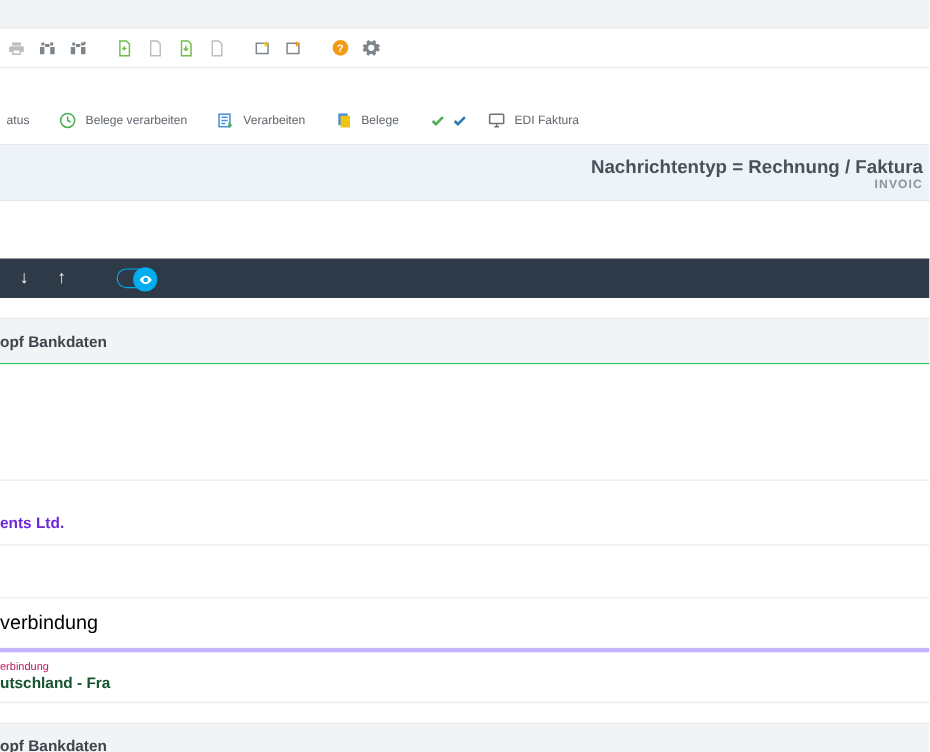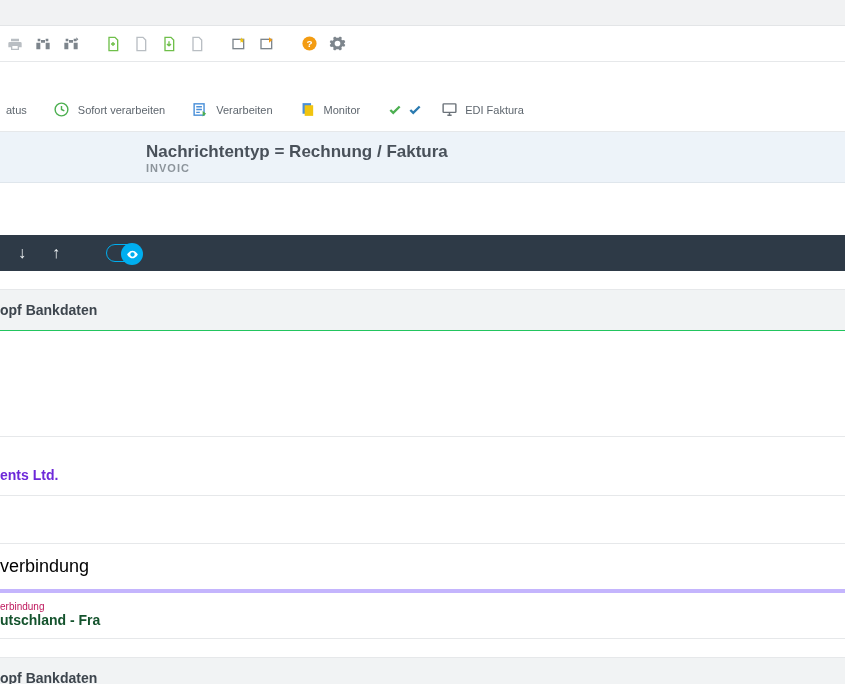--- a/index.html
+++ b/index.html
@@ -267,7 +267,7 @@
           <path d="M12 7v5l4 2"></path>
         </svg>
     </span>
-    <span>Sofort verarbeiten</span>
+    <span>Belege verarbeiten</span>
   </div>
   <div class="action-btn">
     <span class="ac-ic">

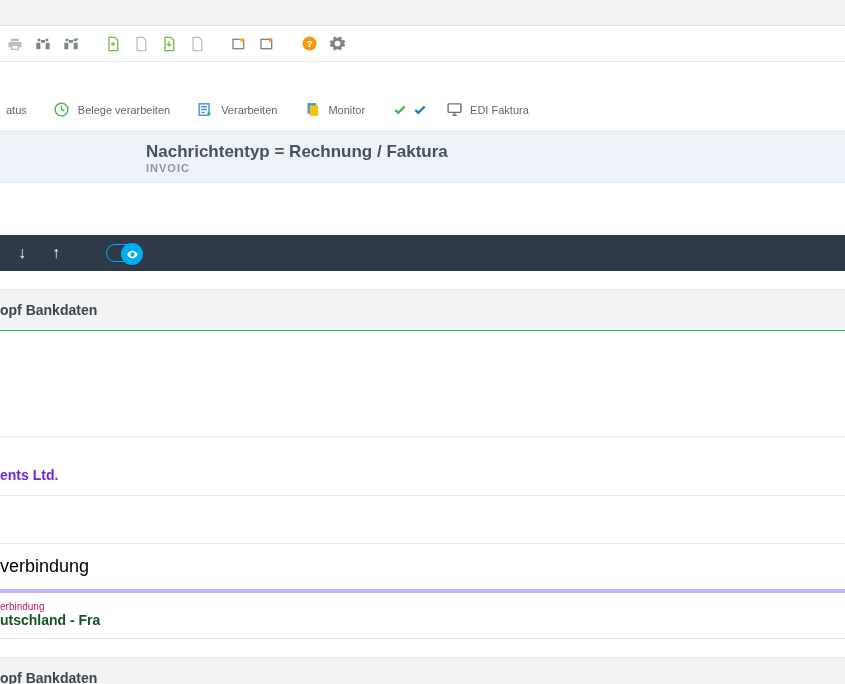--- a/index.html
+++ b/index.html
@@ -286,7 +286,7 @@
           <rect x="8" y="6" width="12" height="15" fill="#f1c40f"></rect>
         </svg>
     </span>
-    <span>Monitor</span>
+    <span>Belege</span>
   </div>
   <div class="action-btn" style="gap:2px">
     <span class="ac-ic">

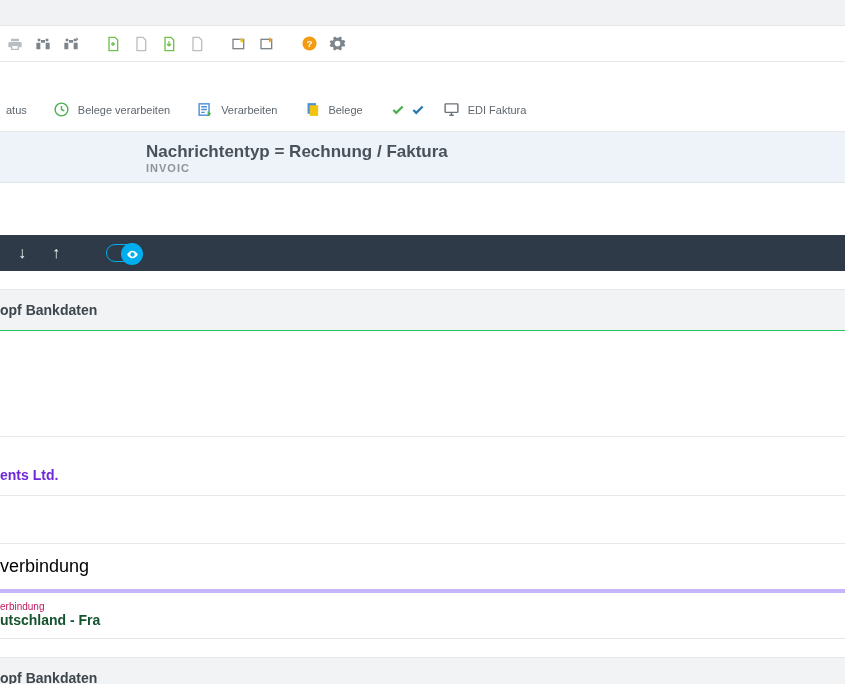--- a/index.html
+++ b/index.html
@@ -69,7 +69,7 @@
     background: #edf3f9;
     border-bottom: 1px solid #dfe6ec;
     padding: 10px 6px 8px 6px;
-    text-align: left;
+    text-align: right;
   }
   .hdr-title {
     font-size: 17px;

